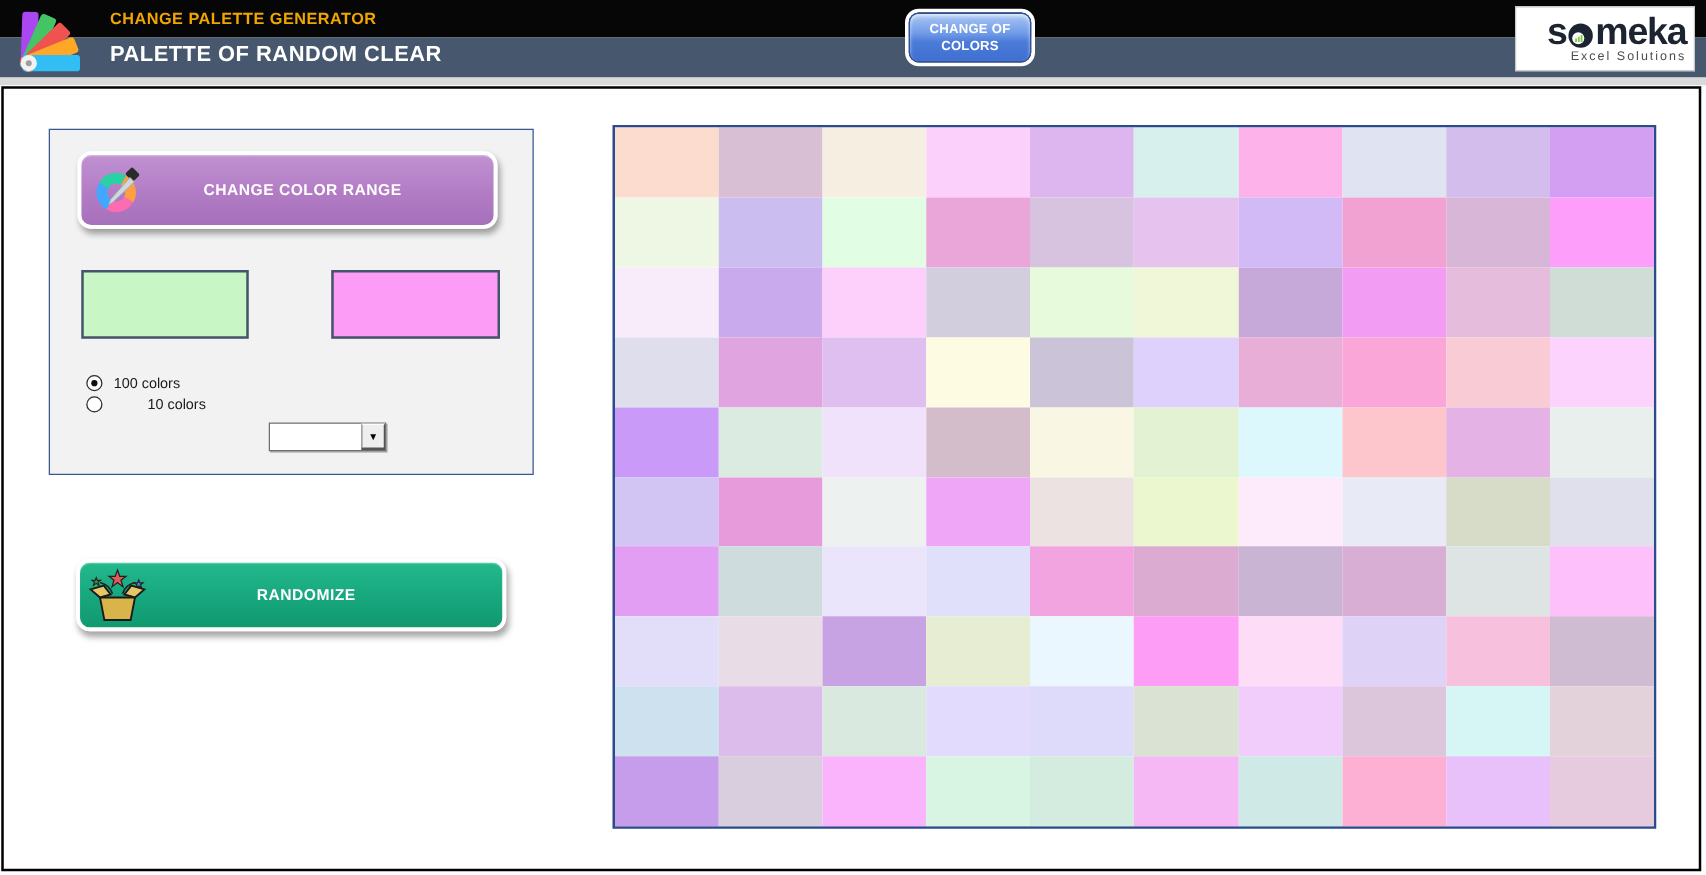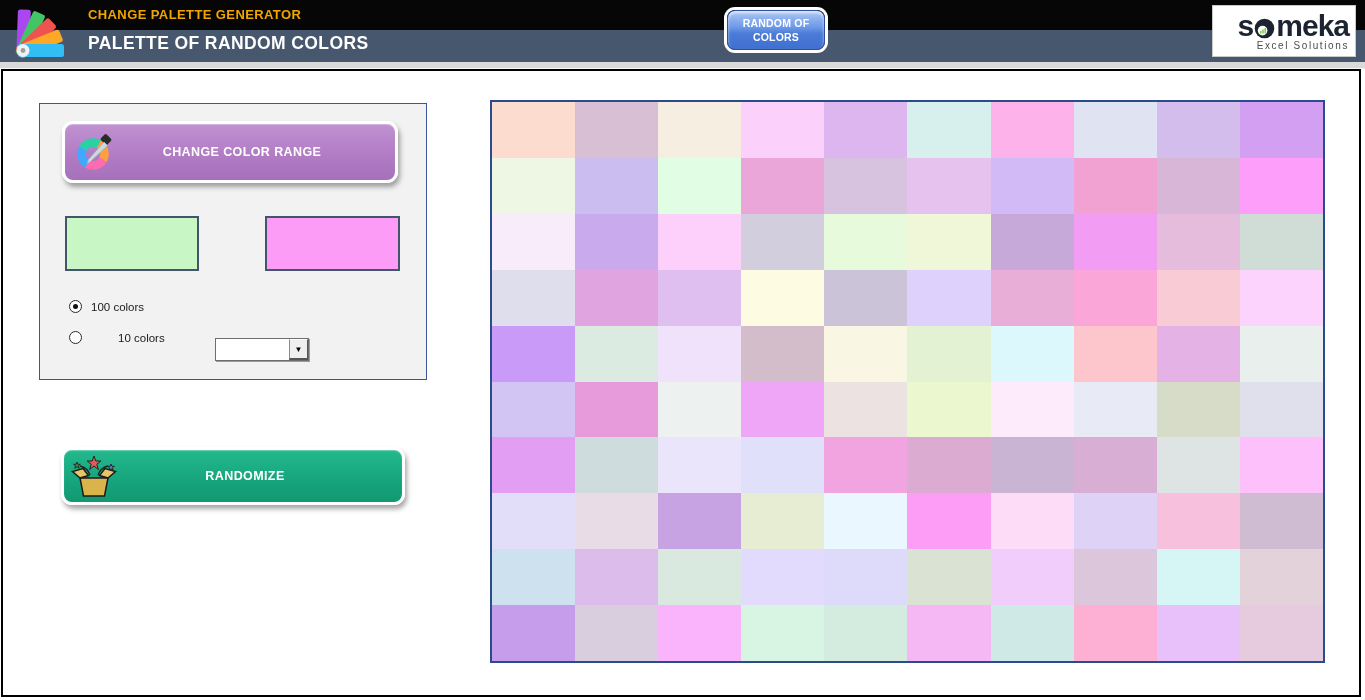--- a/index.html
+++ b/index.html
@@ -90,7 +90,7 @@
   <div class="app-title">CHANGE PALETTE GENERATOR</div>
   <div class="page-title">PALETTE OF RANDOM COLORS</div>
 
-  <div class="nav-btn two">RANDOM OF COLORS</div>
+  <div class="nav-btn two">CHANGE OF COLORS</div>
 
   <div class="brand">
     <div class="brand-name">

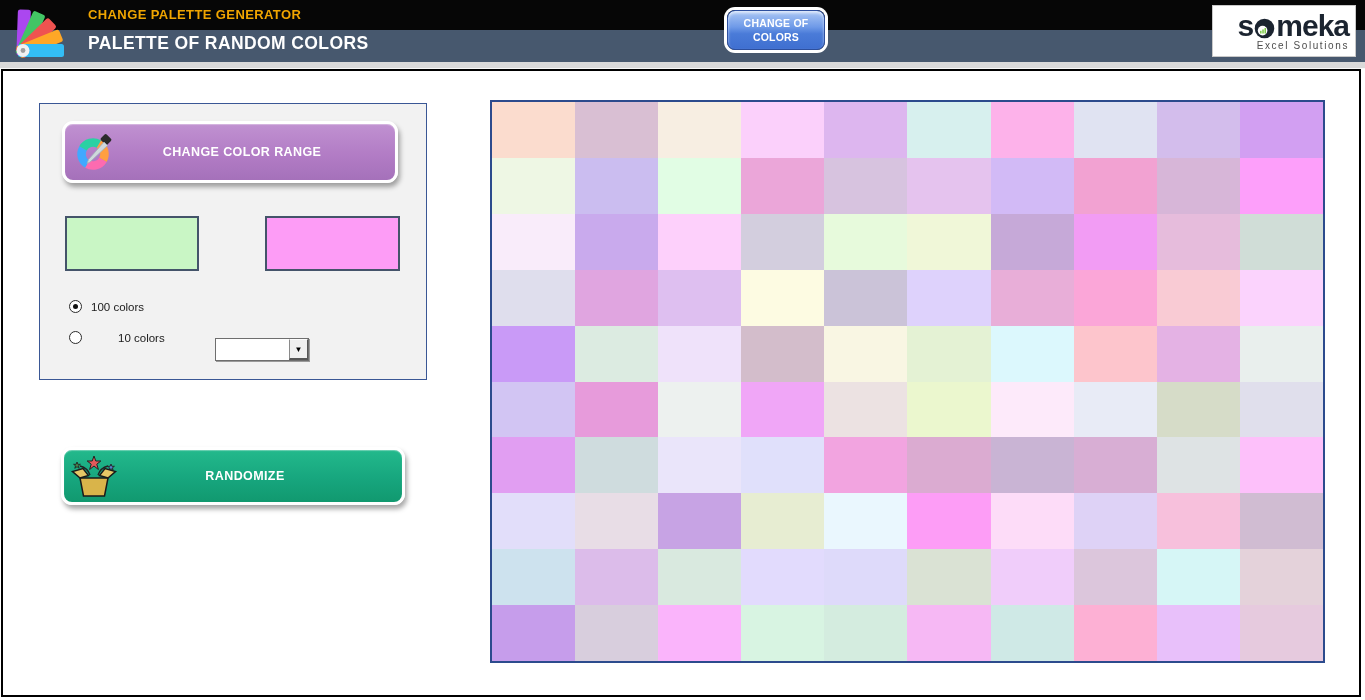--- a/index.html
+++ b/index.html
@@ -88,7 +88,7 @@
   </span>
 
   <div class="app-title">CHANGE PALETTE GENERATOR</div>
-  <div class="page-title">PALETTE OF RANDOM COLORS</div>
+  <div class="page-title">PALETTE OF RANDOM CLEAR</div>
 
   <div class="nav-btn two">CHANGE OF COLORS</div>
 

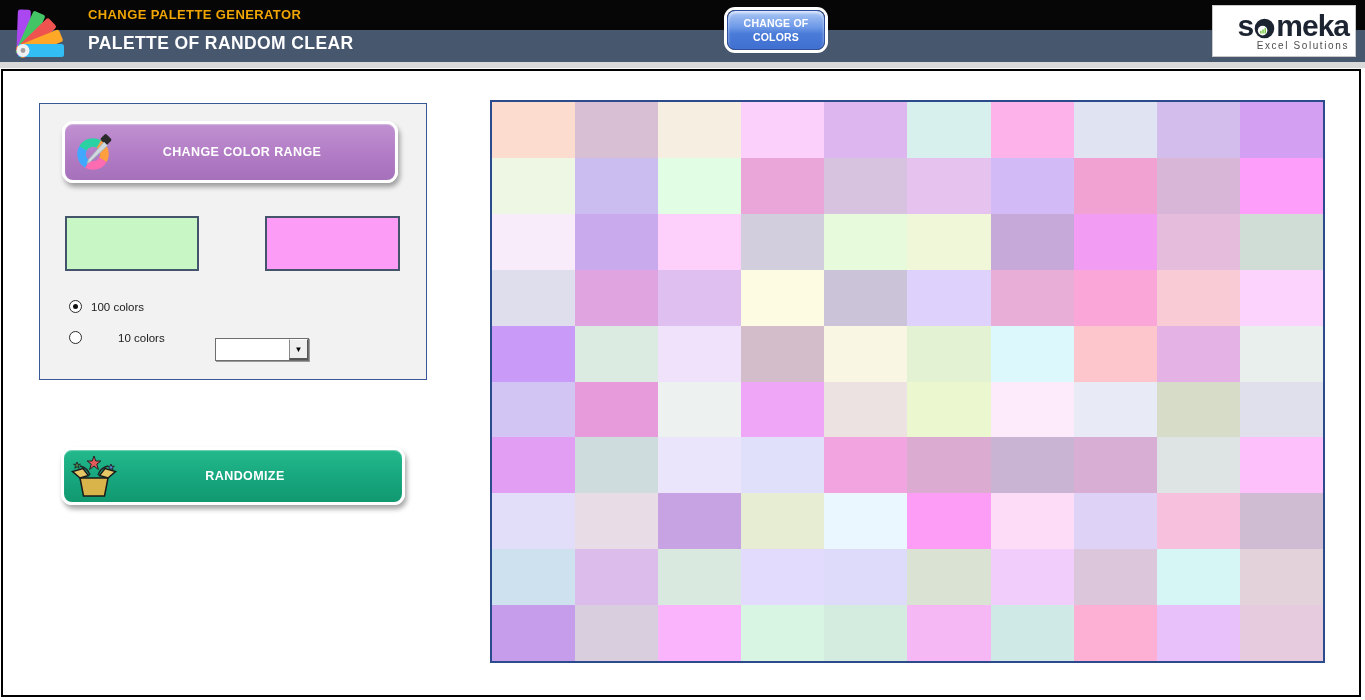--- a/index.html
+++ b/index.html
@@ -51,7 +51,7 @@
 
   .radio-row { position:absolute; left:29px; display:flex; align-items:center; gap:9px; cursor:pointer; }
   .radio-row.r0 { top:196px; }
-  .radio-row.r1 { top:227px;gap:36px; }
+  .radio-row.r1 { top:213px;gap:36px; }
   .radio-dot { width:13px; height:13px; border:1.5px solid #2b2b2b; border-radius:50%; background:#fff; position:relative; }
   .radio-row.checked .radio-dot::after { content:""; position:absolute; left:2.5px; top:2.5px; width:5px; height:5px; border-radius:50%; background:#111; }
   .radio-lbl { font-size:11.5px; color:#1a1a1a; }

